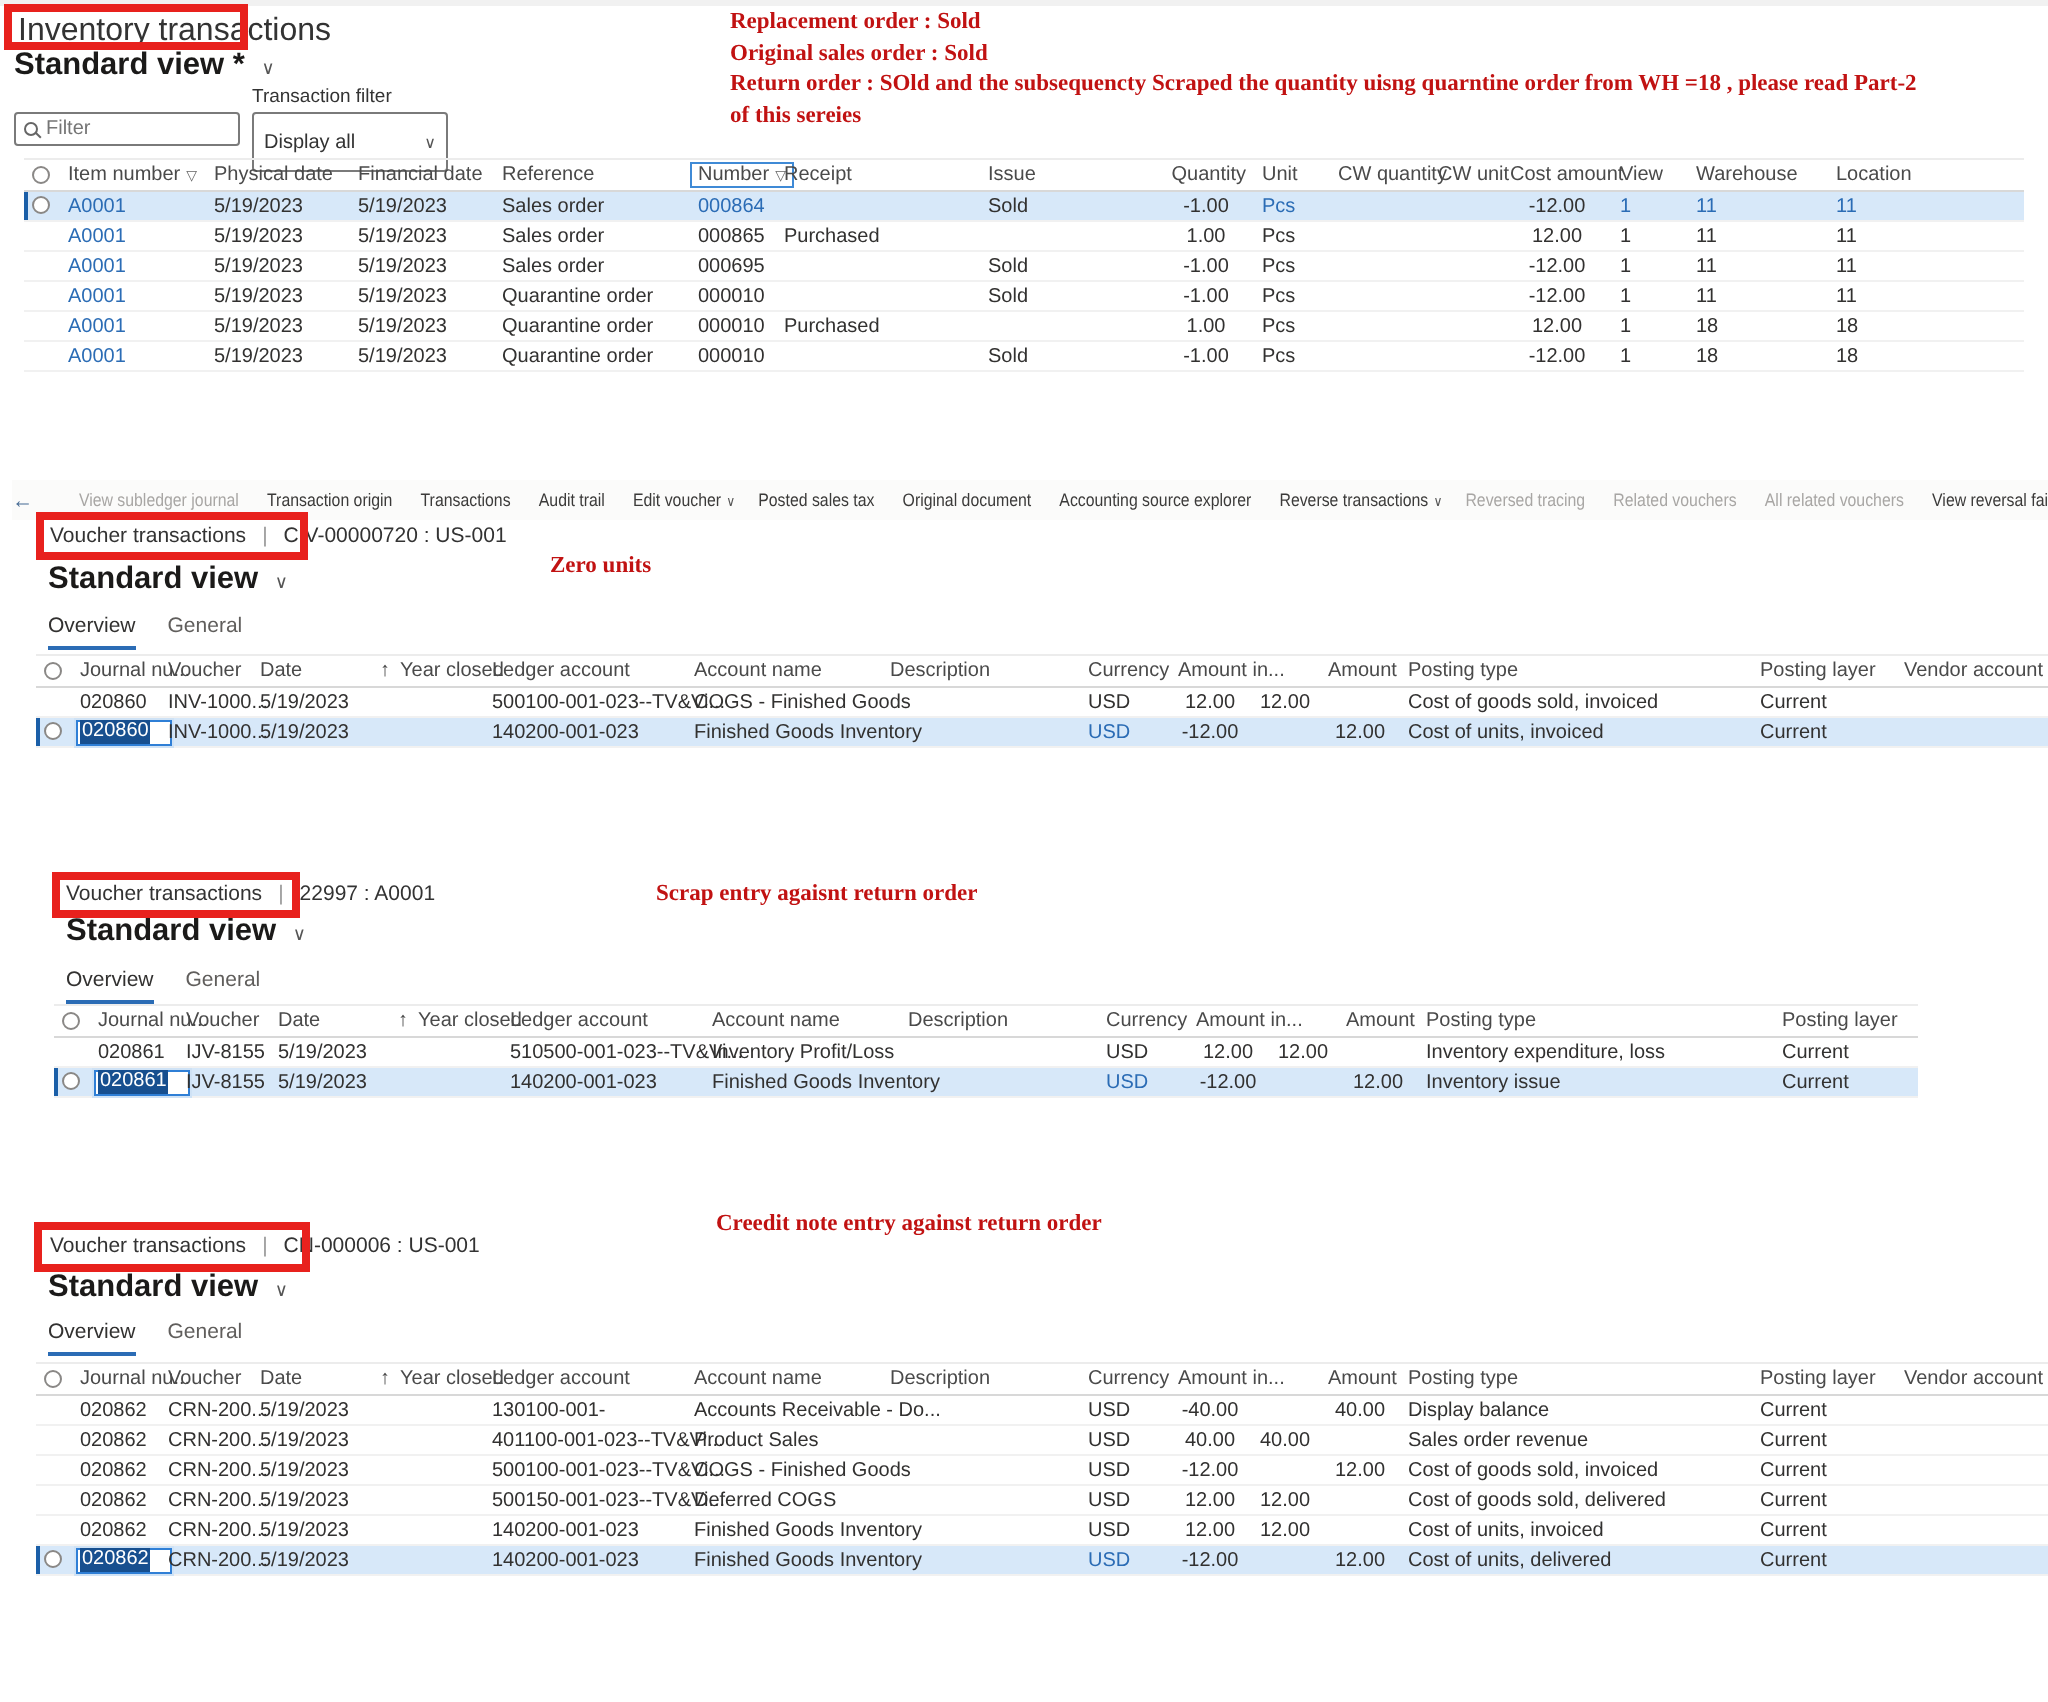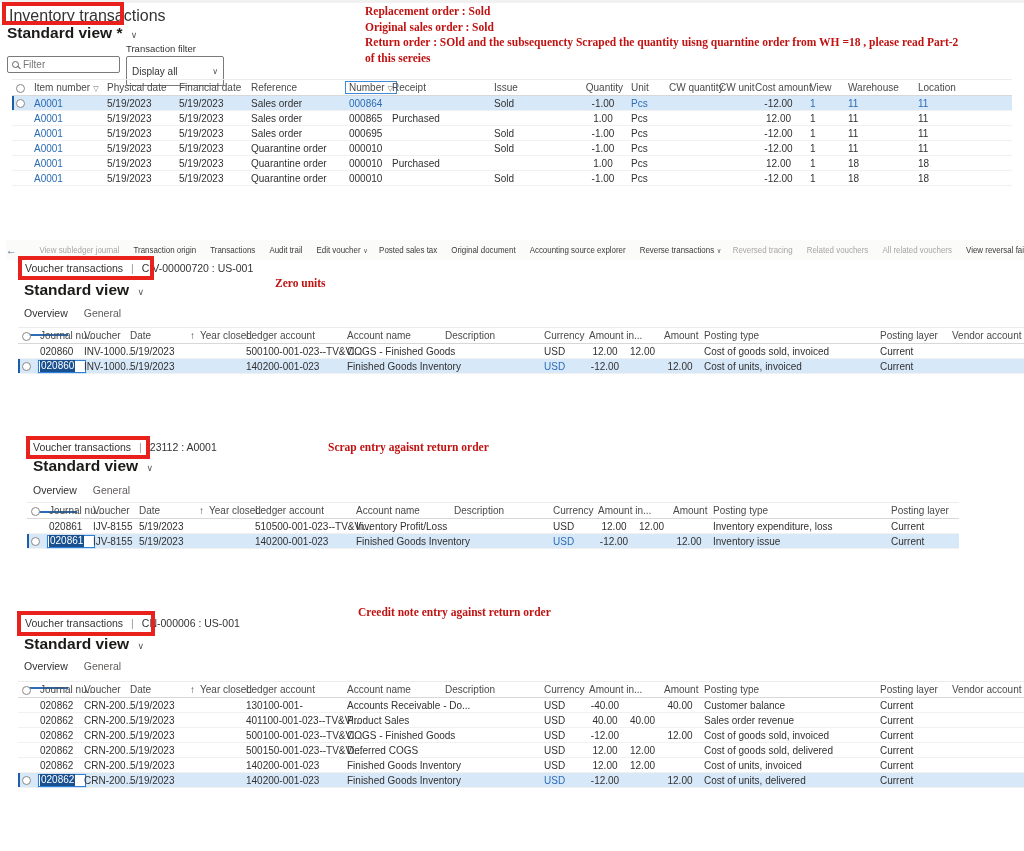--- a/index.html
+++ b/index.html
@@ -16,7 +16,7 @@
   .viewhead .star{font-weight:700}
   .note{position:absolute;font-family:"Liberation Serif",serif;font-weight:bold;color:#c11212;font-size:11.5px;line-height:15.5px;white-space:nowrap;z-index:4}
   .tabs{display:flex;gap:16px;font-size:10.5px}
-  .tab{color:#605e5c;padding-bottom:15px;cursor:pointer}
+  .tab{color:#605e5c;padding-bottom:4px;cursor:pointer}
   .tab.active{color:#323130;border-bottom:2px solid #2b6cb5}
   .tabs .holder{display:contents}
   

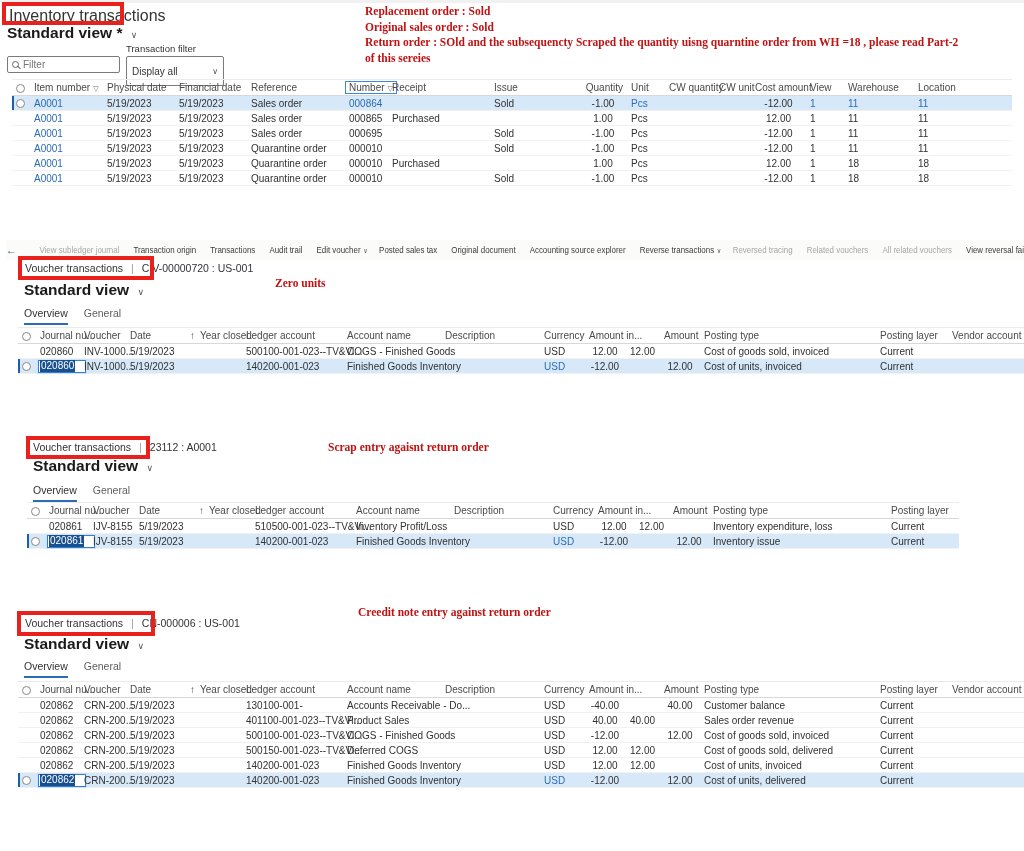--- a/index.html
+++ b/index.html
@@ -384,7 +384,7 @@
 <div class="abs crumb" style="left:33px;top:441px">
   <span>Voucher transactions</span>
   <span class="sep">|</span>
-  <span>23112 : A0001</span>
+  <span>22997 : A0001</span>
 </div>
 <div class="note" style="left:328px;top:440px">Scrap entry agaisnt return order</div>
 <div class="abs viewhead" style="left:33px;top:457px">

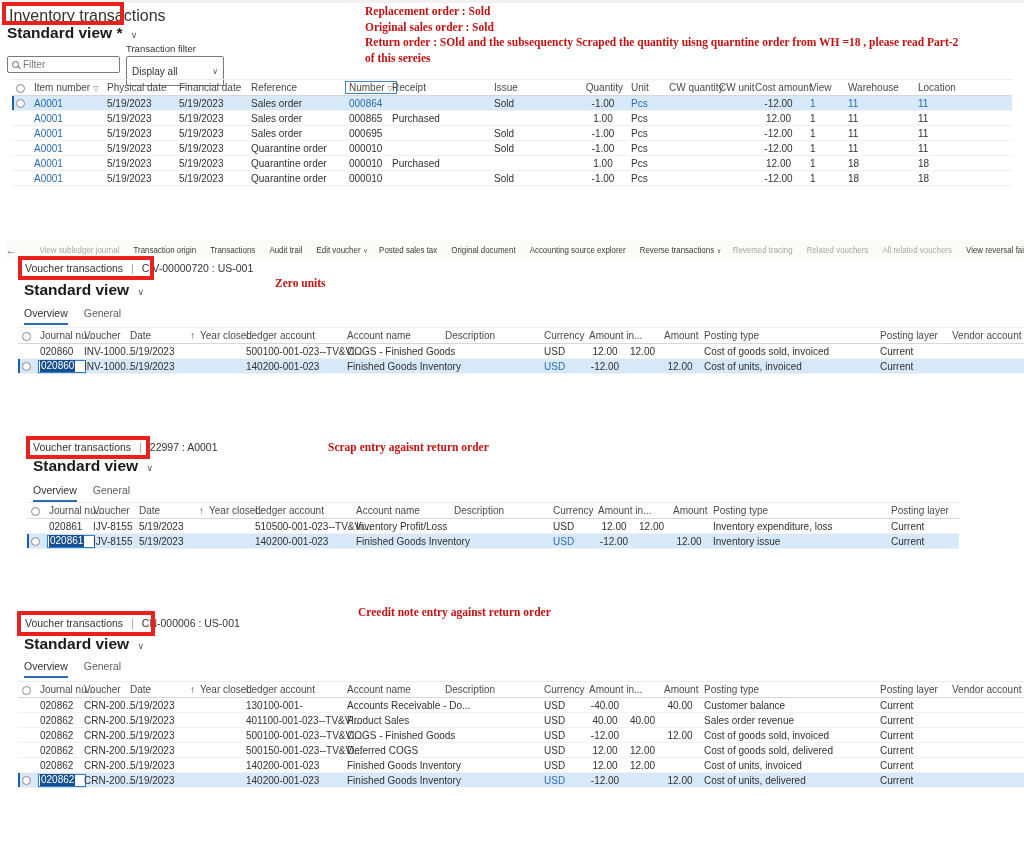--- a/index.html
+++ b/index.html
@@ -546,7 +546,7 @@
         <td class="num">-40.00</td>
         <td class="num"></td>
         <td class="num">40.00</td>
-        <td>Customer balance</td>
+        <td>Display balance</td>
         <td>Current</td>
         <td></td>
       </tr>

